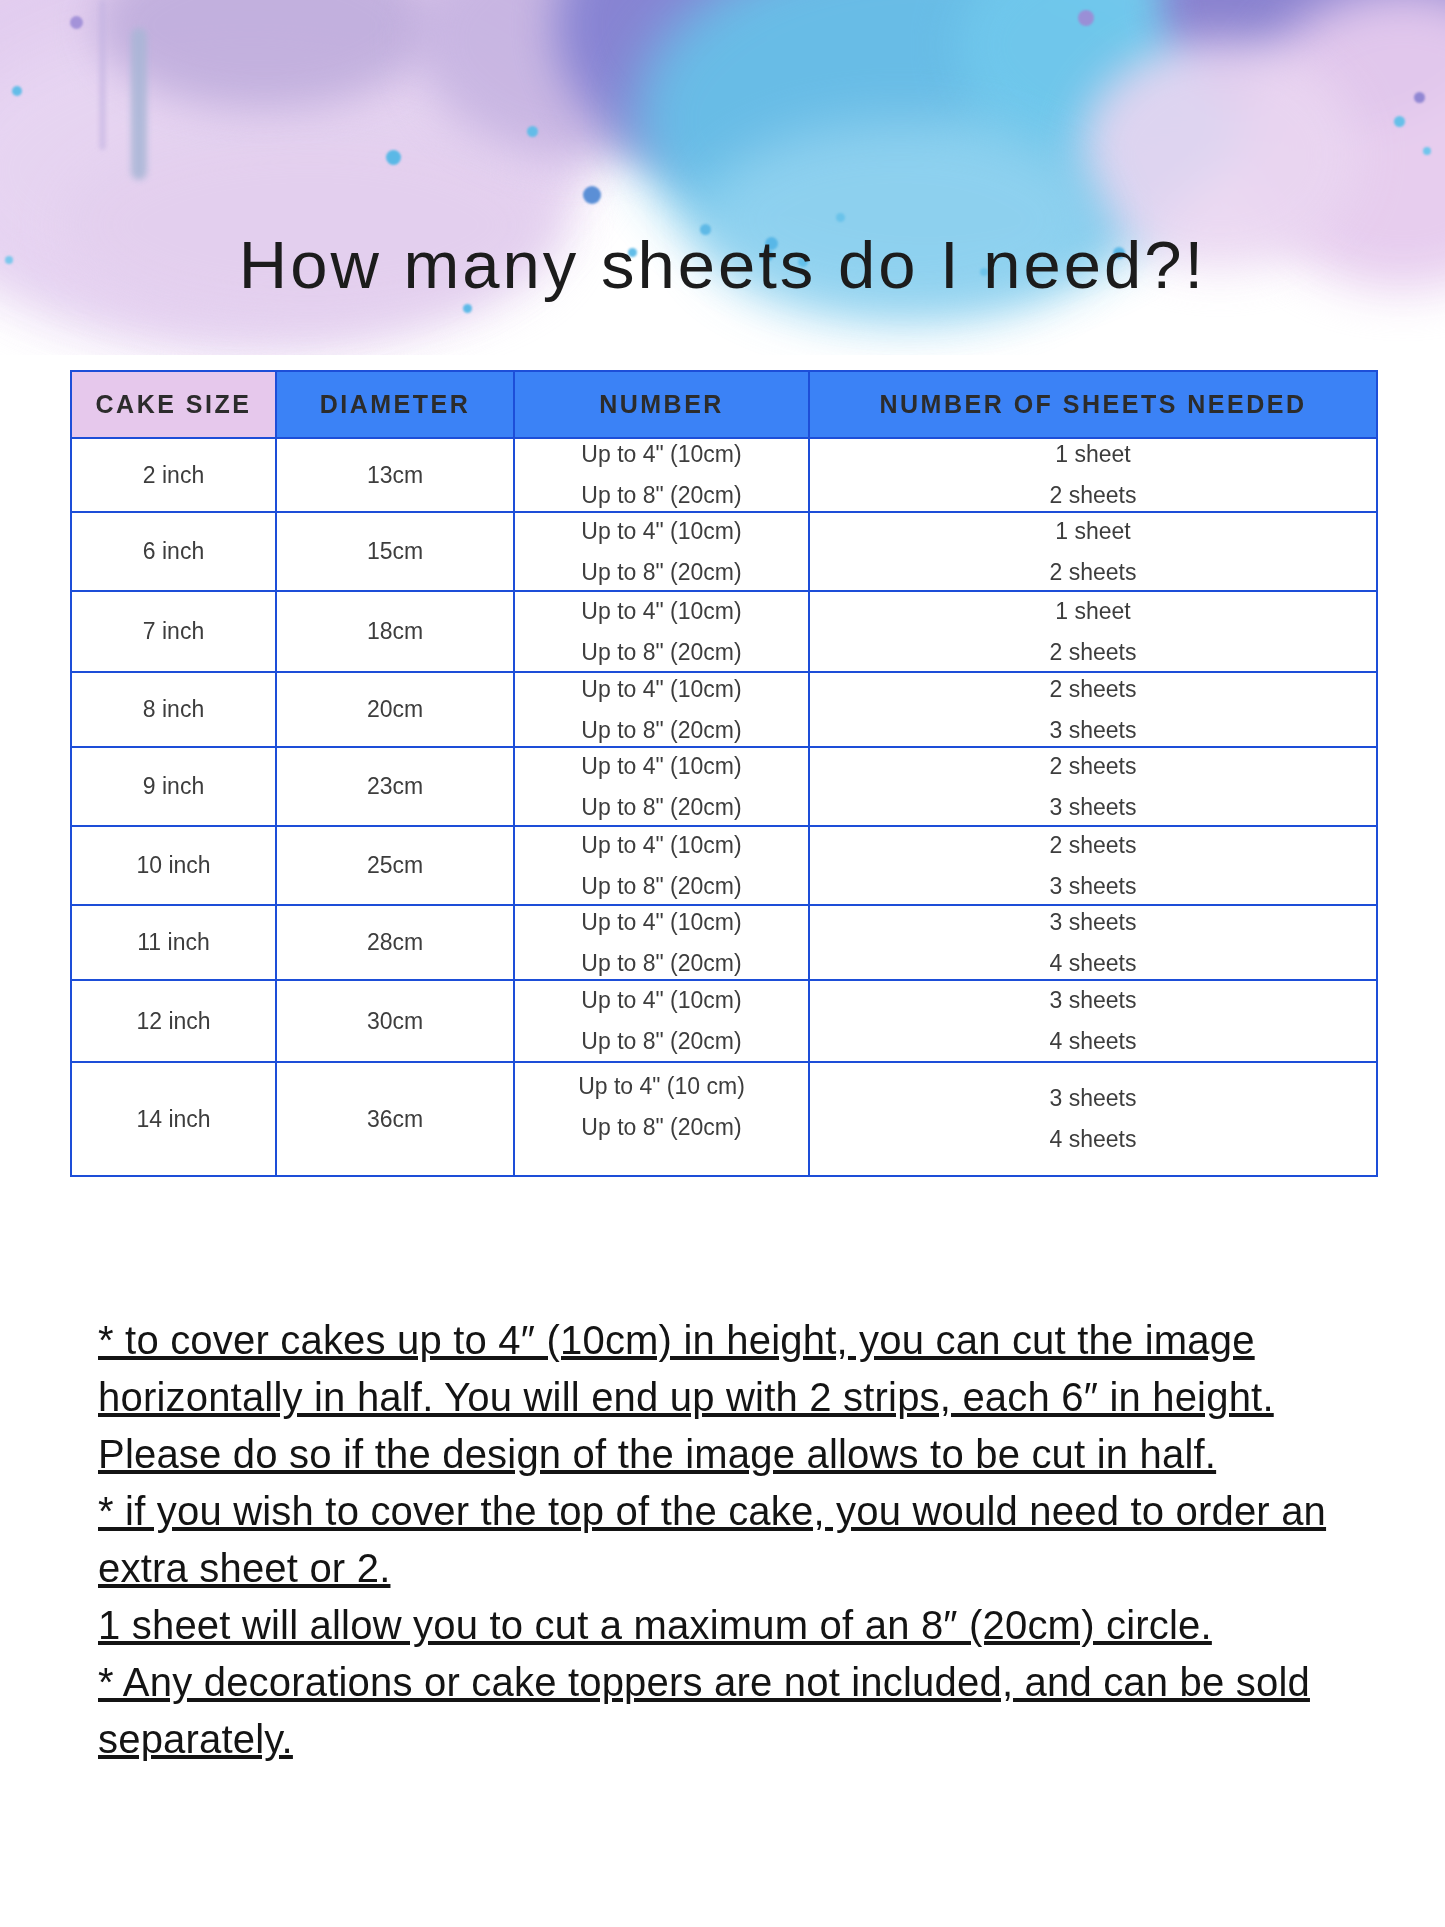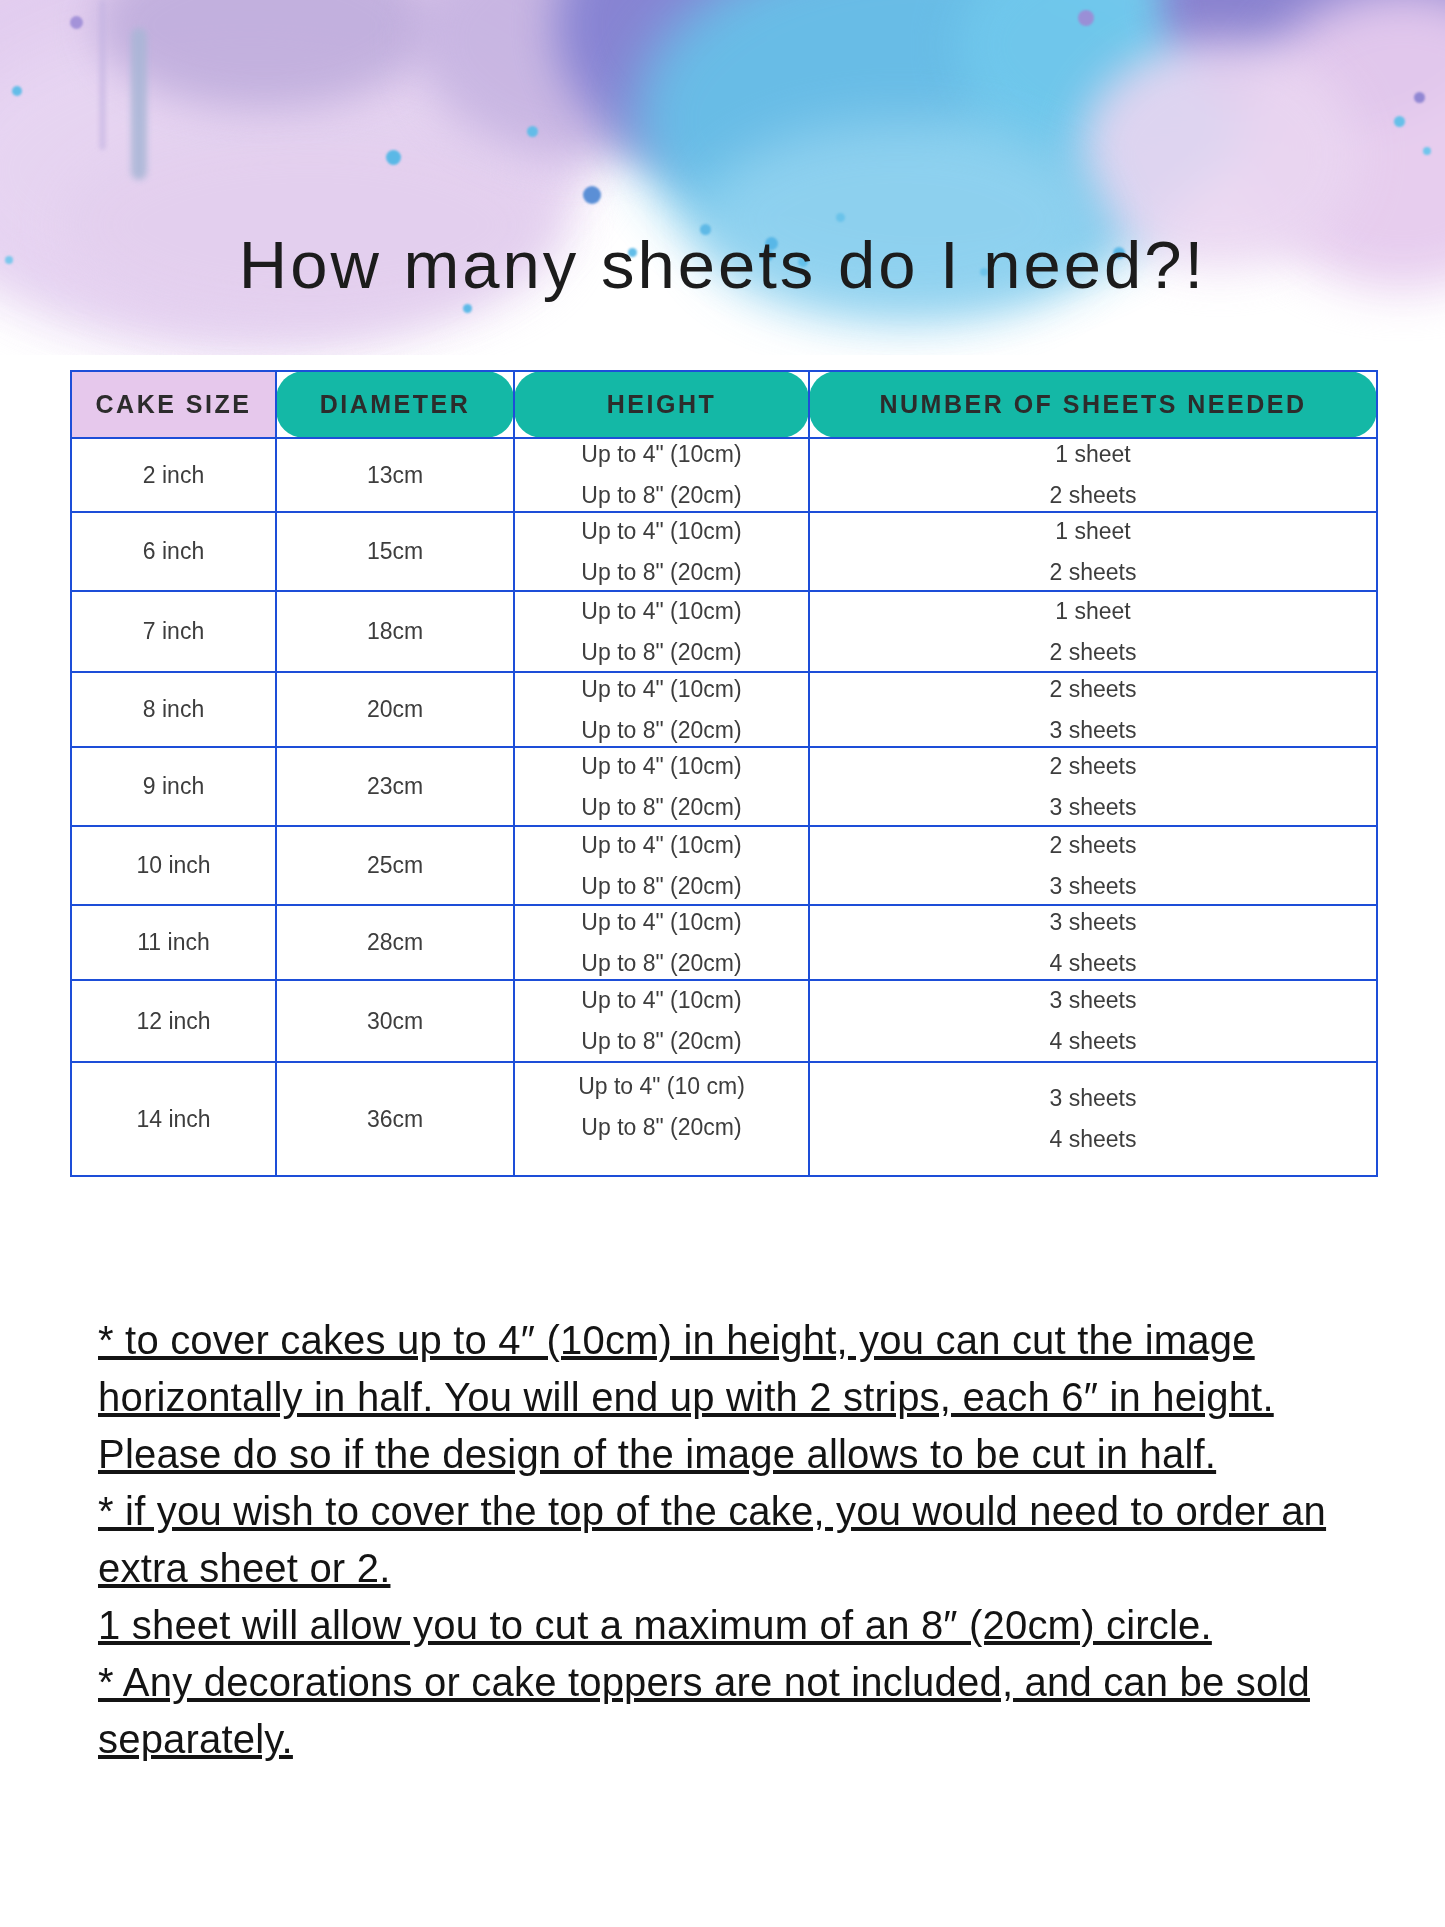--- a/index.html
+++ b/index.html
@@ -42,7 +42,7 @@
     font-size:25px;font-weight:600;letter-spacing:2.5px;color:#2c2c2c;height:65px;
   }
   th.pink{background:#e6c8ec;}
-  th.blue{background:#14b8a6;border-radius:28px;}
+  th.blue{background:#3b82f6;}
   .cake-table td{font-size:23px;}
   tr.r0 td{height:53px;}
   tr.r1 td{height:72px;} tr.r1 .stack{height:72px;}

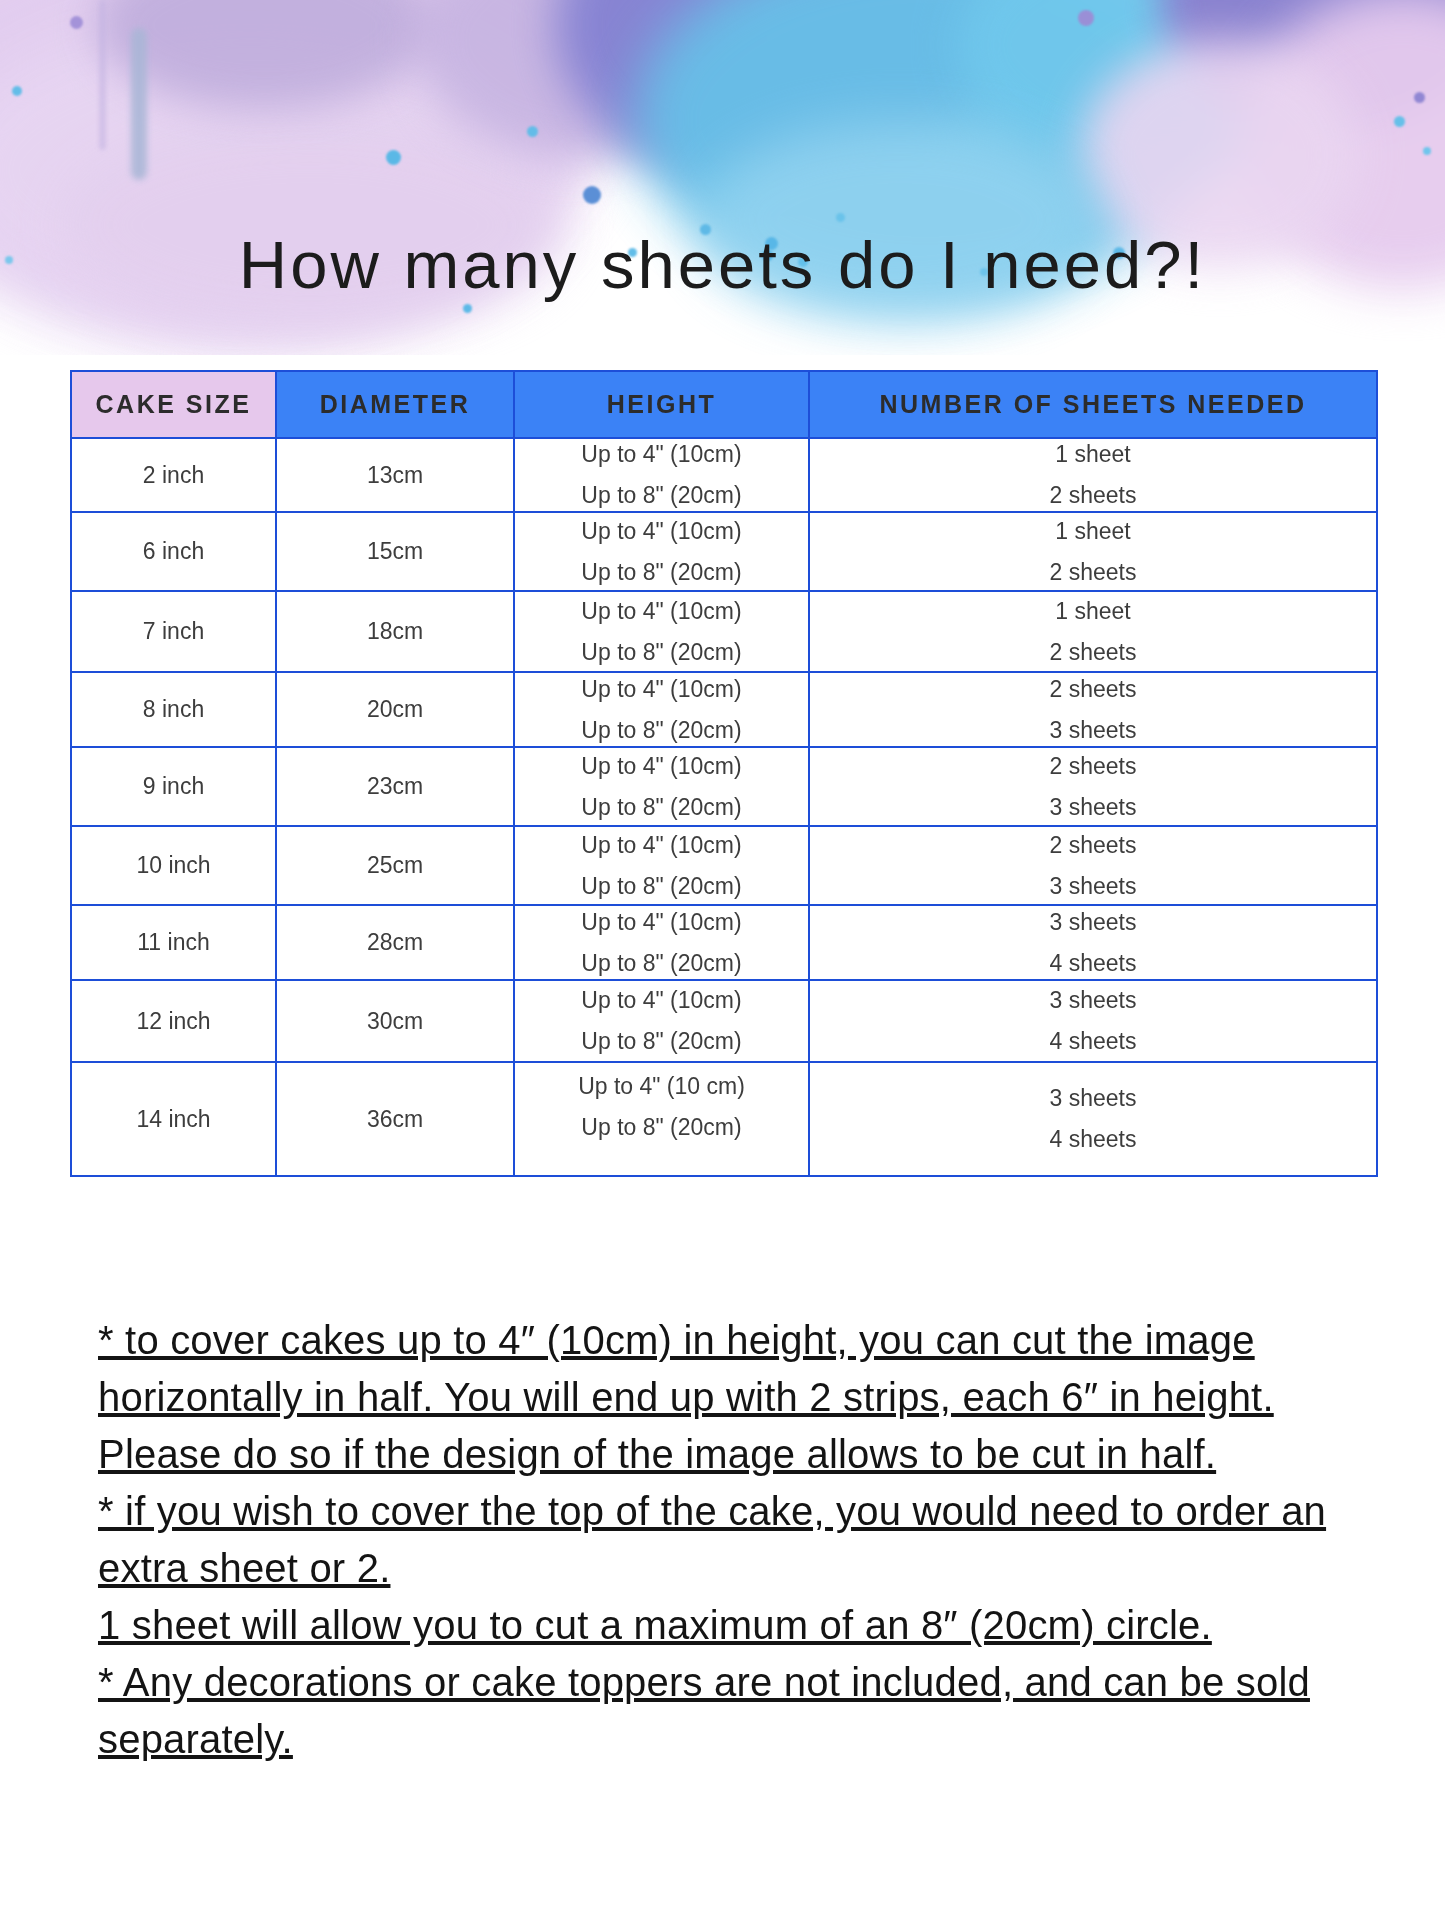--- a/index.html
+++ b/index.html
@@ -117,7 +117,7 @@
       <tr>
         <th class="pink">CAKE SIZE</th>
         <th class="blue">DIAMETER</th>
-        <th class="blue">HEIGHT</th>
+        <th class="blue">NUMBER</th>
         <th class="blue">NUMBER OF SHEETS NEEDED</th>
       </tr>
     </thead>

